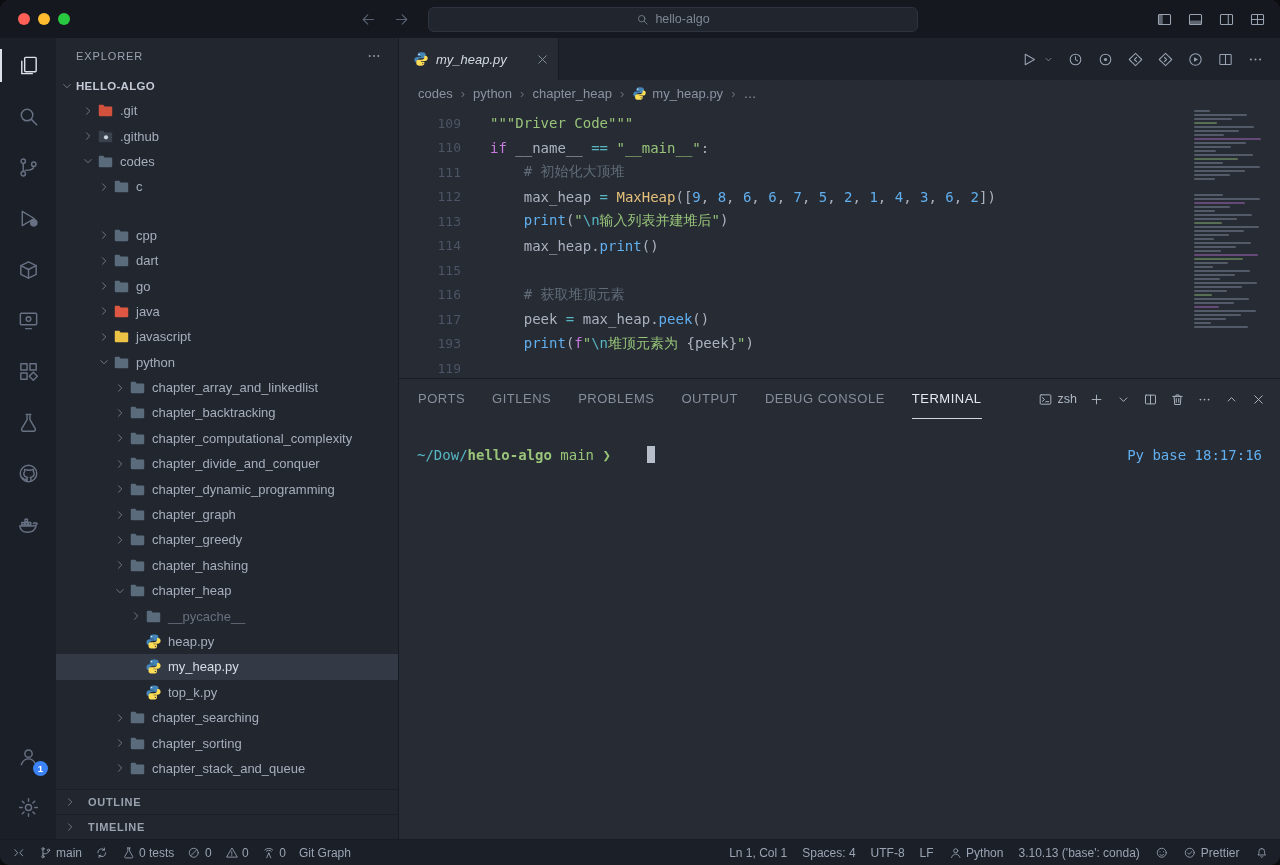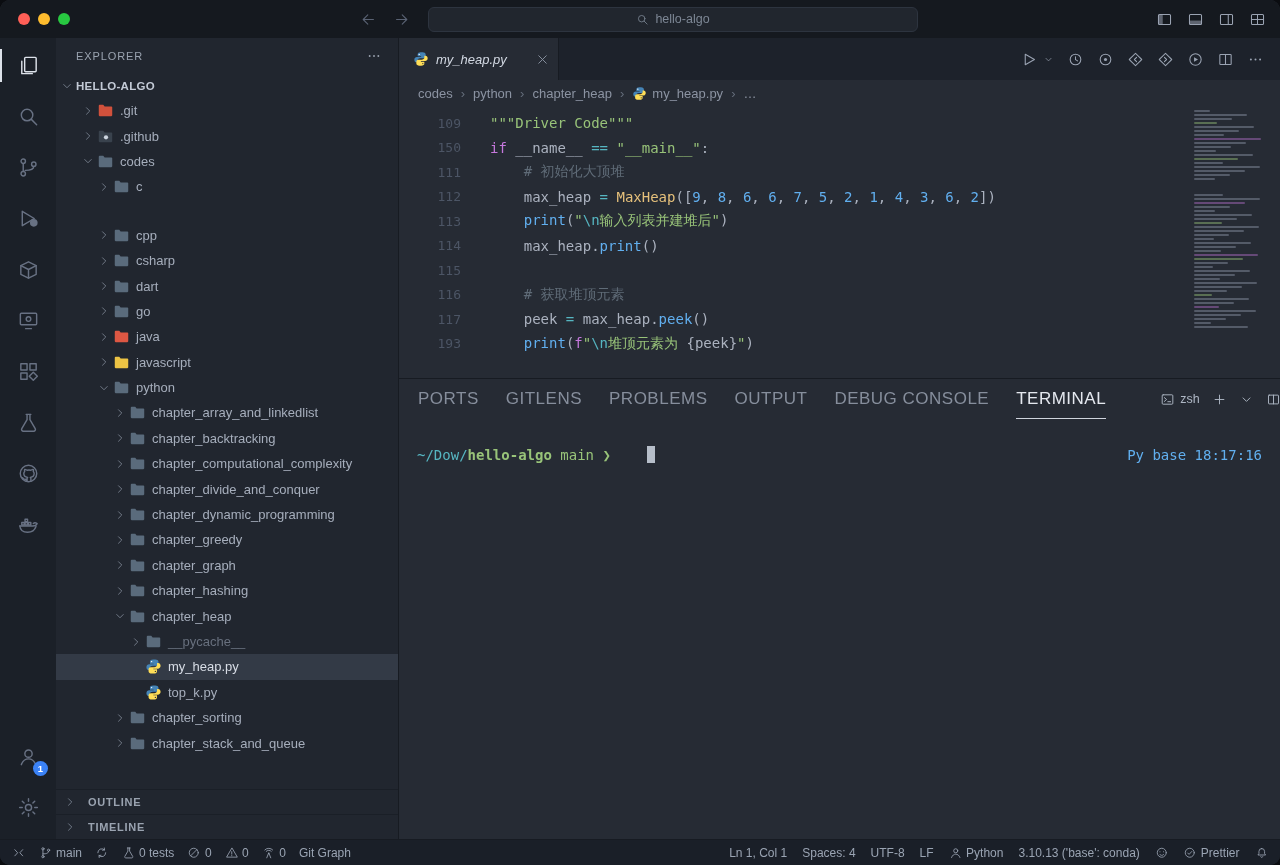--- a/index.html
+++ b/index.html
@@ -743,7 +743,7 @@
               <span class="lc"><span class="c-str">"""Driver Code"""</span></span>
             </div>
             <div class="cl">
-              <span class="ln">150</span>
+              <span class="ln">110</span>
               <span class="lc"><span class="c-kw">if</span><span class="c-txt"> __name__ </span><span class="c-op">==</span><span class="c-txt"> </span><span class="c-str">"__main__"</span><span class="c-txt">:</span></span>
             </div>
             <div class="cl">

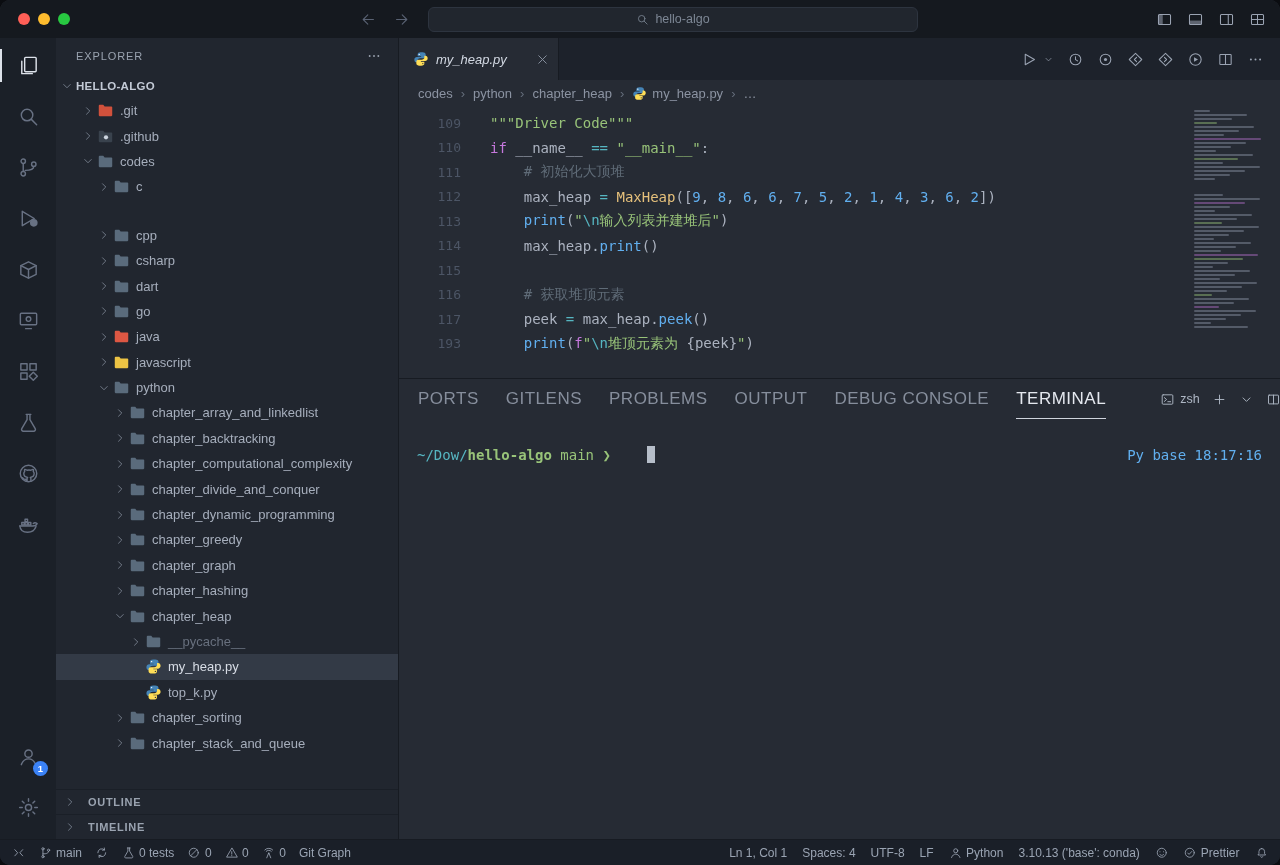--- a/index.html
+++ b/index.html
@@ -353,19 +353,6 @@
               </svg>
             </span>
             <span class="lbl">cpp</span>
-          </div>
-          <div class="trow" style="padding-left: 40px;">
-            <span class="chev">
-              <svg viewBox="0 0 24 24" fill="none" stroke="currentColor" stroke-width="1.5" stroke-linecap="round" stroke-linejoin="round">
-                <path d="M9 5.5l6.5 6.5L9 18.5"></path>
-              </svg>
-            </span>
-            <span class="ficon ic">
-              <svg viewBox="0 0 24 24">
-                <path fill="#5a6b7c" d="M2.5 5.2c0-.7.5-1.2 1.2-1.2h5.1l2 2.3h9.5c.7 0 1.2.5 1.2 1.2v11.3c0 .7-.5 1.2-1.2 1.2H3.7c-.7 0-1.2-.5-1.2-1.2z"></path>
-              </svg>
-            </span>
-            <span class="lbl">csharp</span>
           </div>
           <div class="trow" style="padding-left: 40px;">
             <span class="chev">

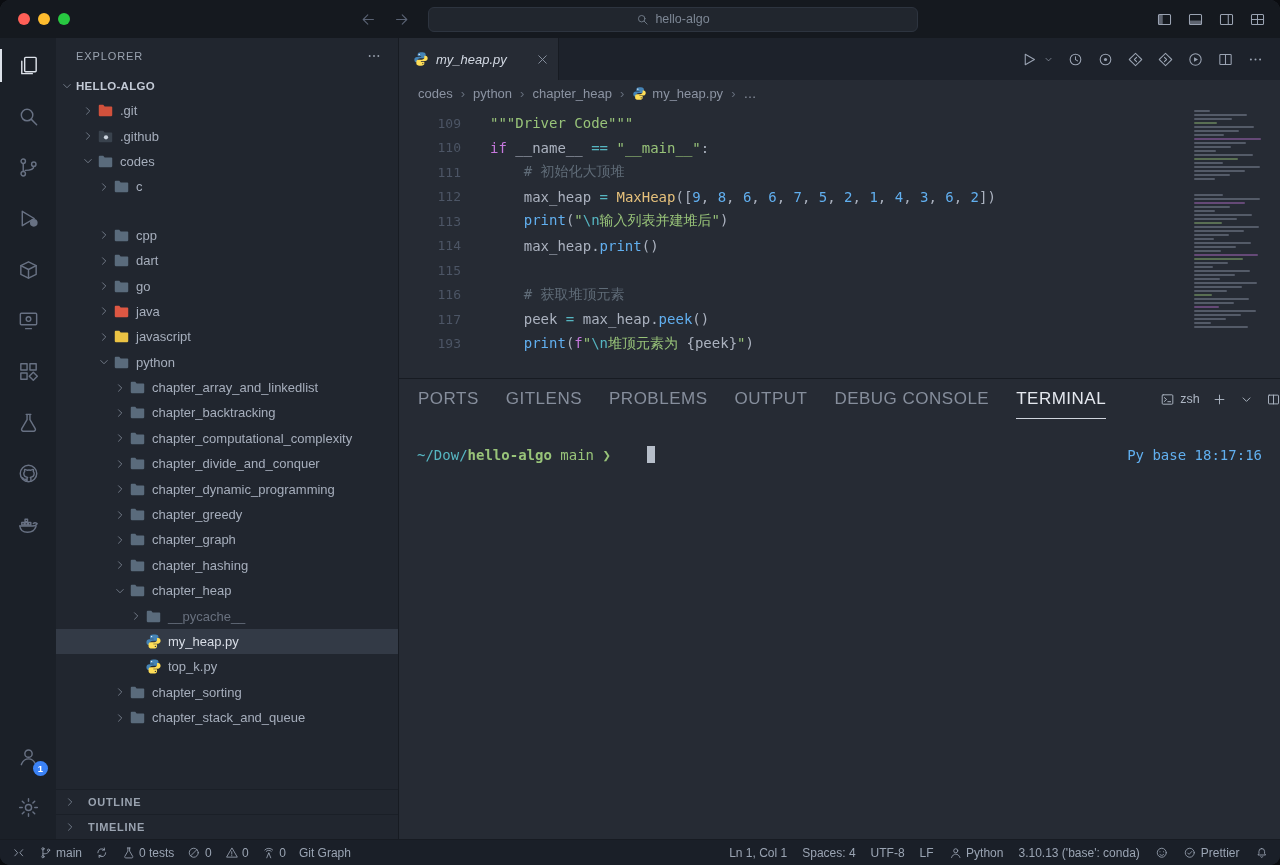--- a/index.html
+++ b/index.html
@@ -764,6 +764,10 @@
             <div class="cl">
               <span class="ln">193</span>
               <span class="lc"><span class="c-txt">    </span><span class="c-fn">print</span><span class="c-txt">(</span><span class="c-kw">f</span><span class="c-str">"</span><span class="c-esc">\n</span><span class="c-str">堆顶元素为 </span><span class="c-txt">{peek}</span><span class="c-str">"</span><span class="c-txt">)</span></span>
+            </div>
+            <div class="cl">
+              <span class="ln">119</span>
+              <span class="lc"></span>
             </div>
           </div>
         <div class="minimap" id="minimap">

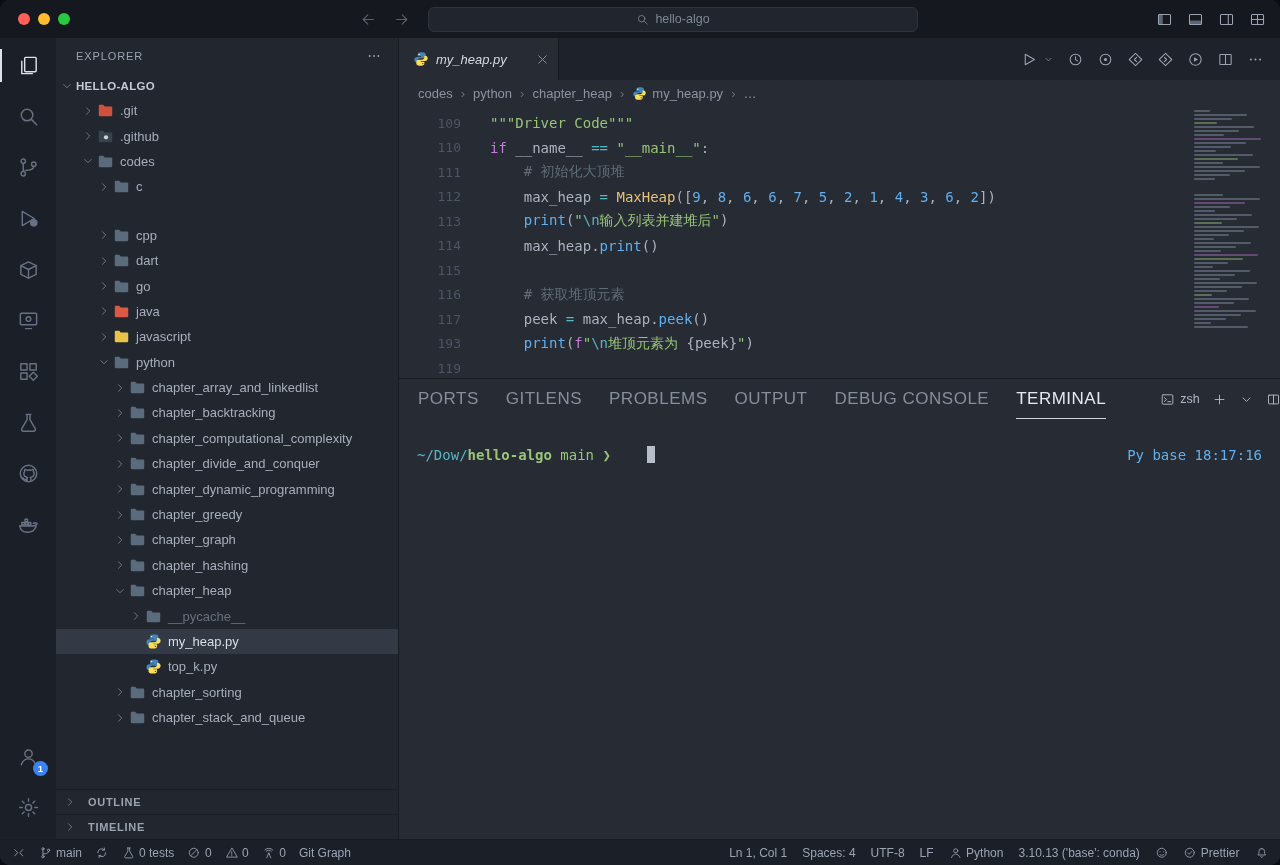--- a/index.html
+++ b/index.html
@@ -78,7 +78,7 @@
   
   .panel{flex:1;border-top:1px solid #171b22;display:flex;flex-direction:column;background:#262b34;min-height:0;}
   .panel-tabs{flex:0 0 40px;display:flex;align-items:center;padding:0 14px 0 19px;gap:27px;}
-  .ptab{font-size:17px;letter-spacing:.5px;color:#868e9c;cursor:pointer;height:100%;display:flex;align-items:center;border-bottom:1.5px solid transparent;white-space:nowrap;text-align:center;}
+  .ptab{font-size:13px;letter-spacing:.5px;color:#868e9c;cursor:pointer;height:100%;display:flex;align-items:center;border-bottom:1.5px solid transparent;white-space:nowrap;text-align:center;}
   .ptab.active{color:#e4e8ef;border-bottom-color:#cfd4dd;}
   .ptab-more{width:16px;height:16px;color:#868e9c;cursor:pointer;}
   .panel-controls{margin-left:auto;display:flex;align-items:center;gap:12px;color:#9aa3b2;}

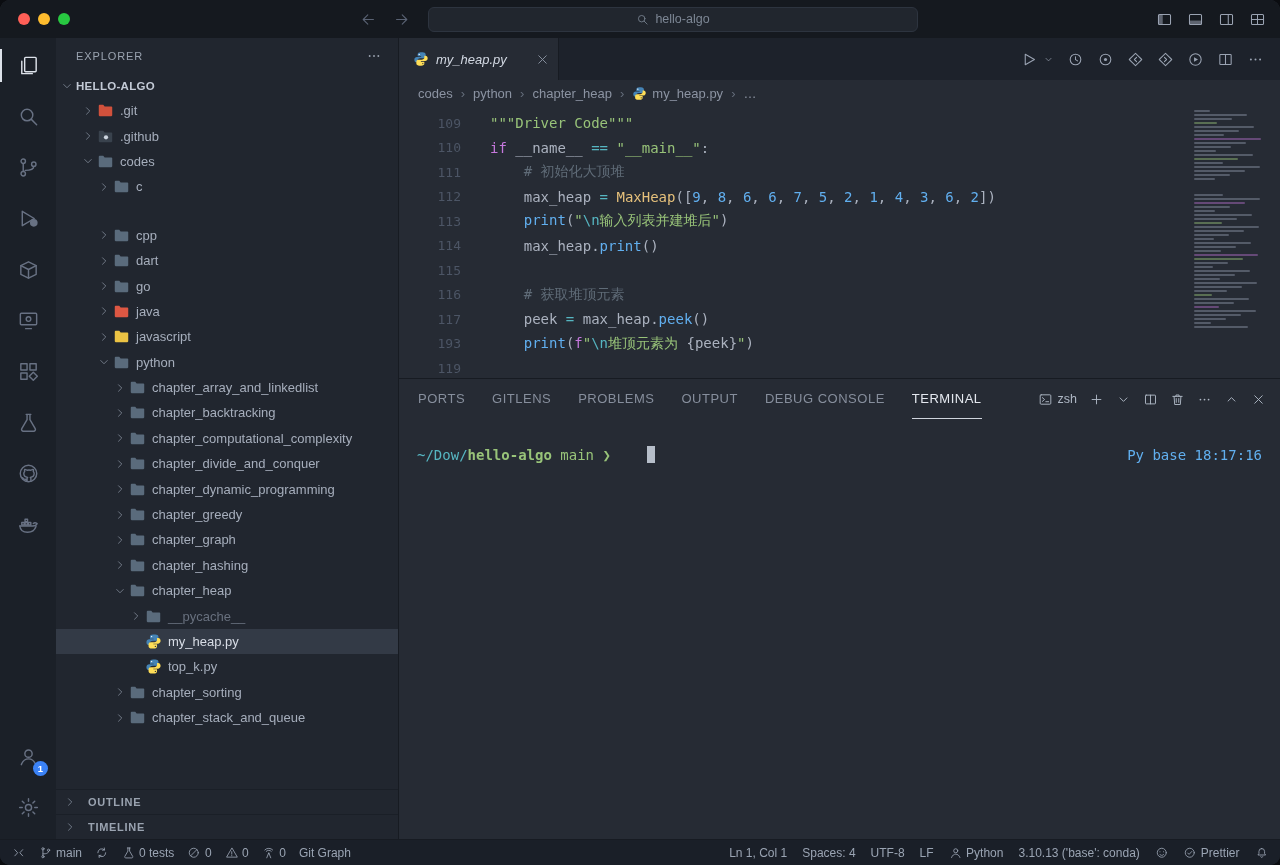--- a/index.html
+++ b/index.html
@@ -495,20 +495,20 @@
                 <path fill="#5a6b7c" d="M2.5 5.2c0-.7.5-1.2 1.2-1.2h5.1l2 2.3h9.5c.7 0 1.2.5 1.2 1.2v11.3c0 .7-.5 1.2-1.2 1.2H3.7c-.7 0-1.2-.5-1.2-1.2z"></path>
               </svg>
             </span>
+            <span class="lbl">chapter_graph</span>
+          </div>
+          <div class="trow" style="padding-left: 56px;">
+            <span class="chev">
+              <svg viewBox="0 0 24 24" fill="none" stroke="currentColor" stroke-width="1.5" stroke-linecap="round" stroke-linejoin="round">
+                <path d="M9 5.5l6.5 6.5L9 18.5"></path>
+              </svg>
+            </span>
+            <span class="ficon ic">
+              <svg viewBox="0 0 24 24">
+                <path fill="#5a6b7c" d="M2.5 5.2c0-.7.5-1.2 1.2-1.2h5.1l2 2.3h9.5c.7 0 1.2.5 1.2 1.2v11.3c0 .7-.5 1.2-1.2 1.2H3.7c-.7 0-1.2-.5-1.2-1.2z"></path>
+              </svg>
+            </span>
             <span class="lbl">chapter_greedy</span>
-          </div>
-          <div class="trow" style="padding-left: 56px;">
-            <span class="chev">
-              <svg viewBox="0 0 24 24" fill="none" stroke="currentColor" stroke-width="1.5" stroke-linecap="round" stroke-linejoin="round">
-                <path d="M9 5.5l6.5 6.5L9 18.5"></path>
-              </svg>
-            </span>
-            <span class="ficon ic">
-              <svg viewBox="0 0 24 24">
-                <path fill="#5a6b7c" d="M2.5 5.2c0-.7.5-1.2 1.2-1.2h5.1l2 2.3h9.5c.7 0 1.2.5 1.2 1.2v11.3c0 .7-.5 1.2-1.2 1.2H3.7c-.7 0-1.2-.5-1.2-1.2z"></path>
-              </svg>
-            </span>
-            <span class="lbl">chapter_graph</span>
           </div>
           <div class="trow" style="padding-left: 56px;">
             <span class="chev">

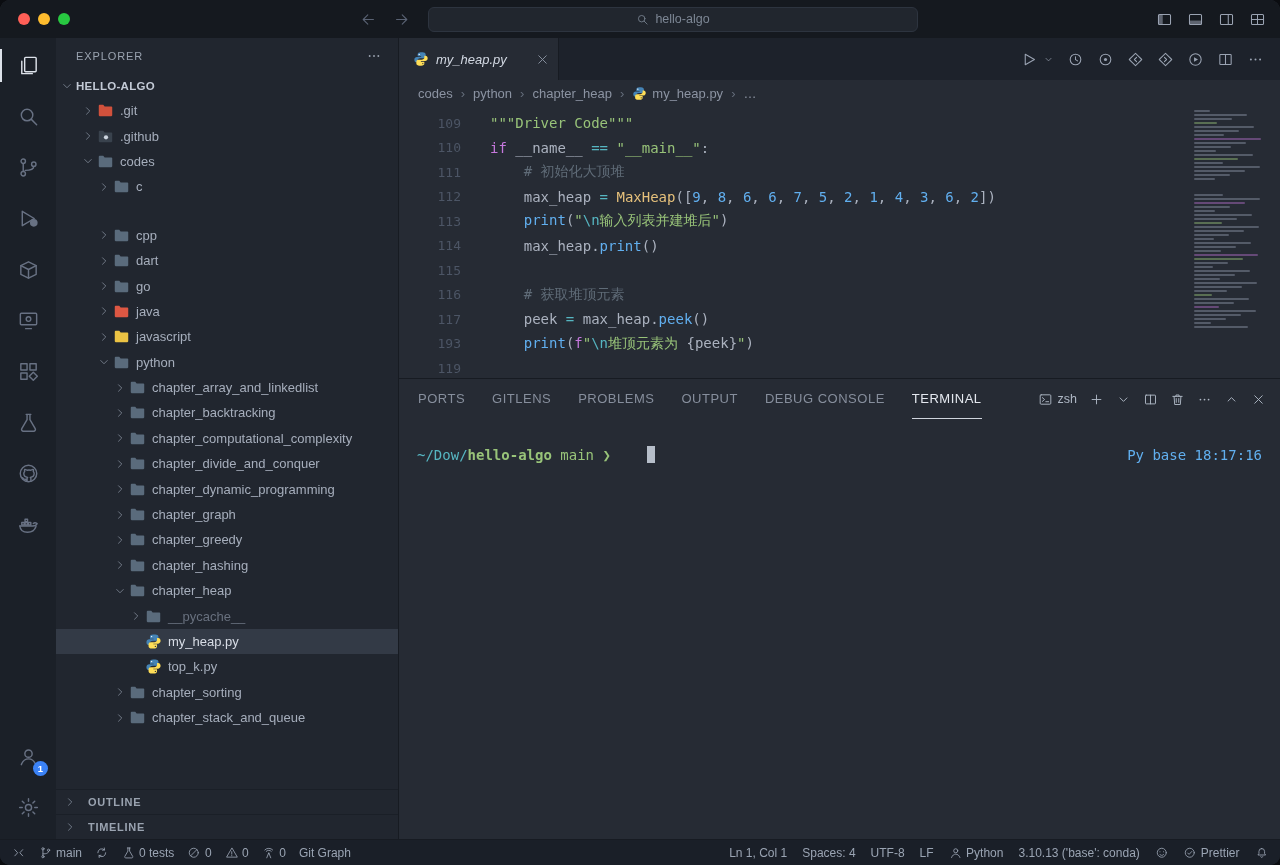--- a/index.html
+++ b/index.html
@@ -548,6 +548,18 @@
               </svg>
             </span>
             <span class="lbl">__pycache__</span>
+          </div>
+          <div class="trow" style="padding-left: 72px;">
+            <span class="chev"></span>
+            <span class="ficon ic">
+              <svg viewBox="0 0 24 24">
+                <path fill="#4584b6" d="M11.6 2C8.7 2 7 3.2 7 5.3V8h5.2v.9H5.9C3.7 8.9 2 10.5 2 13c0 2.4 1.4 4 3.5 4H7v-2.7C7 12.2 8.8 11 11 11h5c1.7 0 3-1.3 3-3V5.3C19 3.2 16.8 2 14.6 2z"></path>
+                <circle fill="#fff" cx="9.3" cy="5.1" r="1"></circle>
+                <path fill="#ffde57" d="M12.4 22c2.9 0 4.6-1.2 4.6-3.3V16h-5.2v-.9h6.3c2.2 0 3.9-1.6 3.9-4.1 0-2.4-1.4-4-3.5-4H17v2.7c0 2.1-1.8 3.3-4 3.3H8c-1.7 0-3 1.3-3 3v2.7C5 20.8 7.2 22 9.4 22z"></path>
+                <circle fill="#3b3b3b" cx="14.7" cy="18.9" r="1"></circle>
+              </svg>
+            </span>
+            <span class="lbl">heap.py</span>
           </div>
           <div class="trow selected" style="padding-left: 72px;">
             <span class="chev"></span>

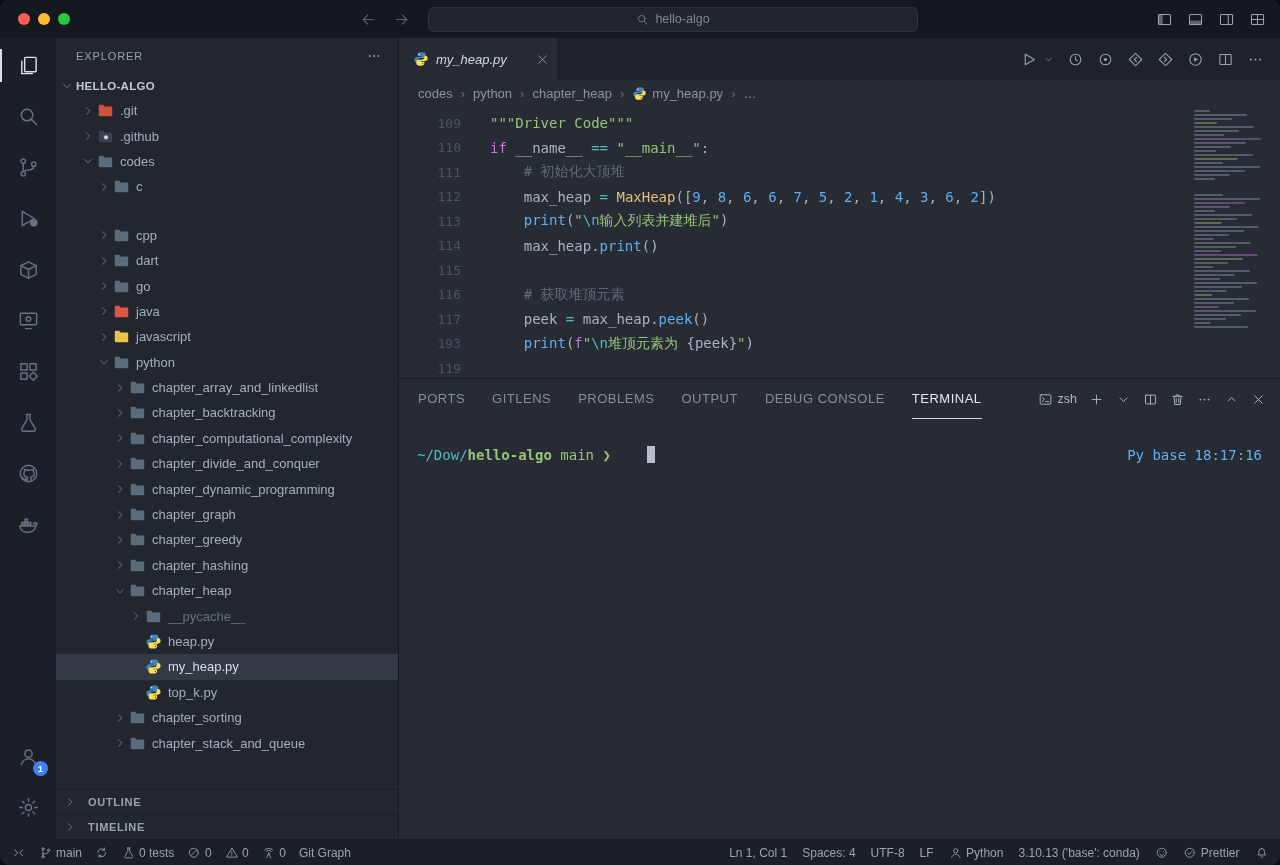--- a/index.html
+++ b/index.html
@@ -584,6 +584,19 @@
               </svg>
             </span>
             <span class="lbl">top_k.py</span>
+          </div>
+          <div class="trow" style="padding-left: 56px;">
+            <span class="chev">
+              <svg viewBox="0 0 24 24" fill="none" stroke="currentColor" stroke-width="1.5" stroke-linecap="round" stroke-linejoin="round">
+                <path d="M9 5.5l6.5 6.5L9 18.5"></path>
+              </svg>
+            </span>
+            <span class="ficon ic">
+              <svg viewBox="0 0 24 24">
+                <path fill="#5a6b7c" d="M2.5 5.2c0-.7.5-1.2 1.2-1.2h5.1l2 2.3h9.5c.7 0 1.2.5 1.2 1.2v11.3c0 .7-.5 1.2-1.2 1.2H3.7c-.7 0-1.2-.5-1.2-1.2z"></path>
+              </svg>
+            </span>
+            <span class="lbl">chapter_searching</span>
           </div>
           <div class="trow" style="padding-left: 56px;">
             <span class="chev">

